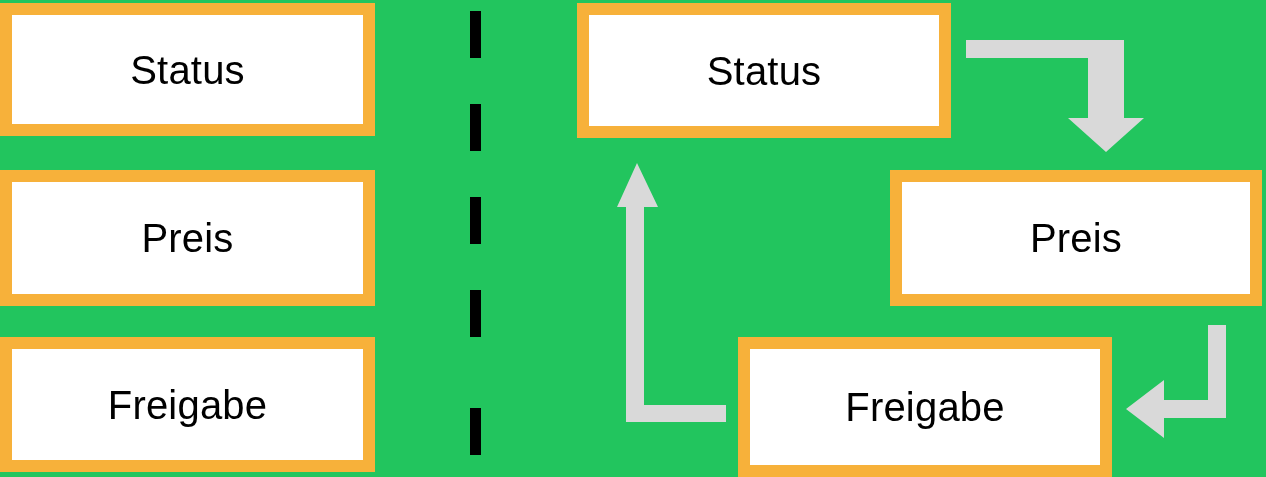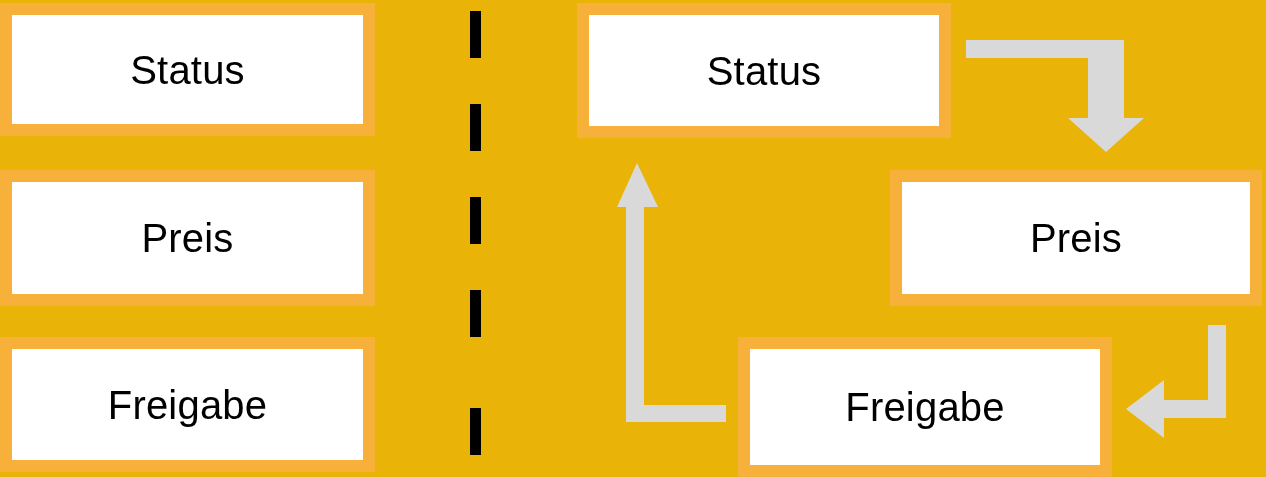--- a/index.html
+++ b/index.html
@@ -15,7 +15,7 @@
     position: relative;
     width: 1266px;
     height: 477px;
-    background: #eab308;
+    background: #22c55e;
     overflow: hidden;
   }
   .node-box {

